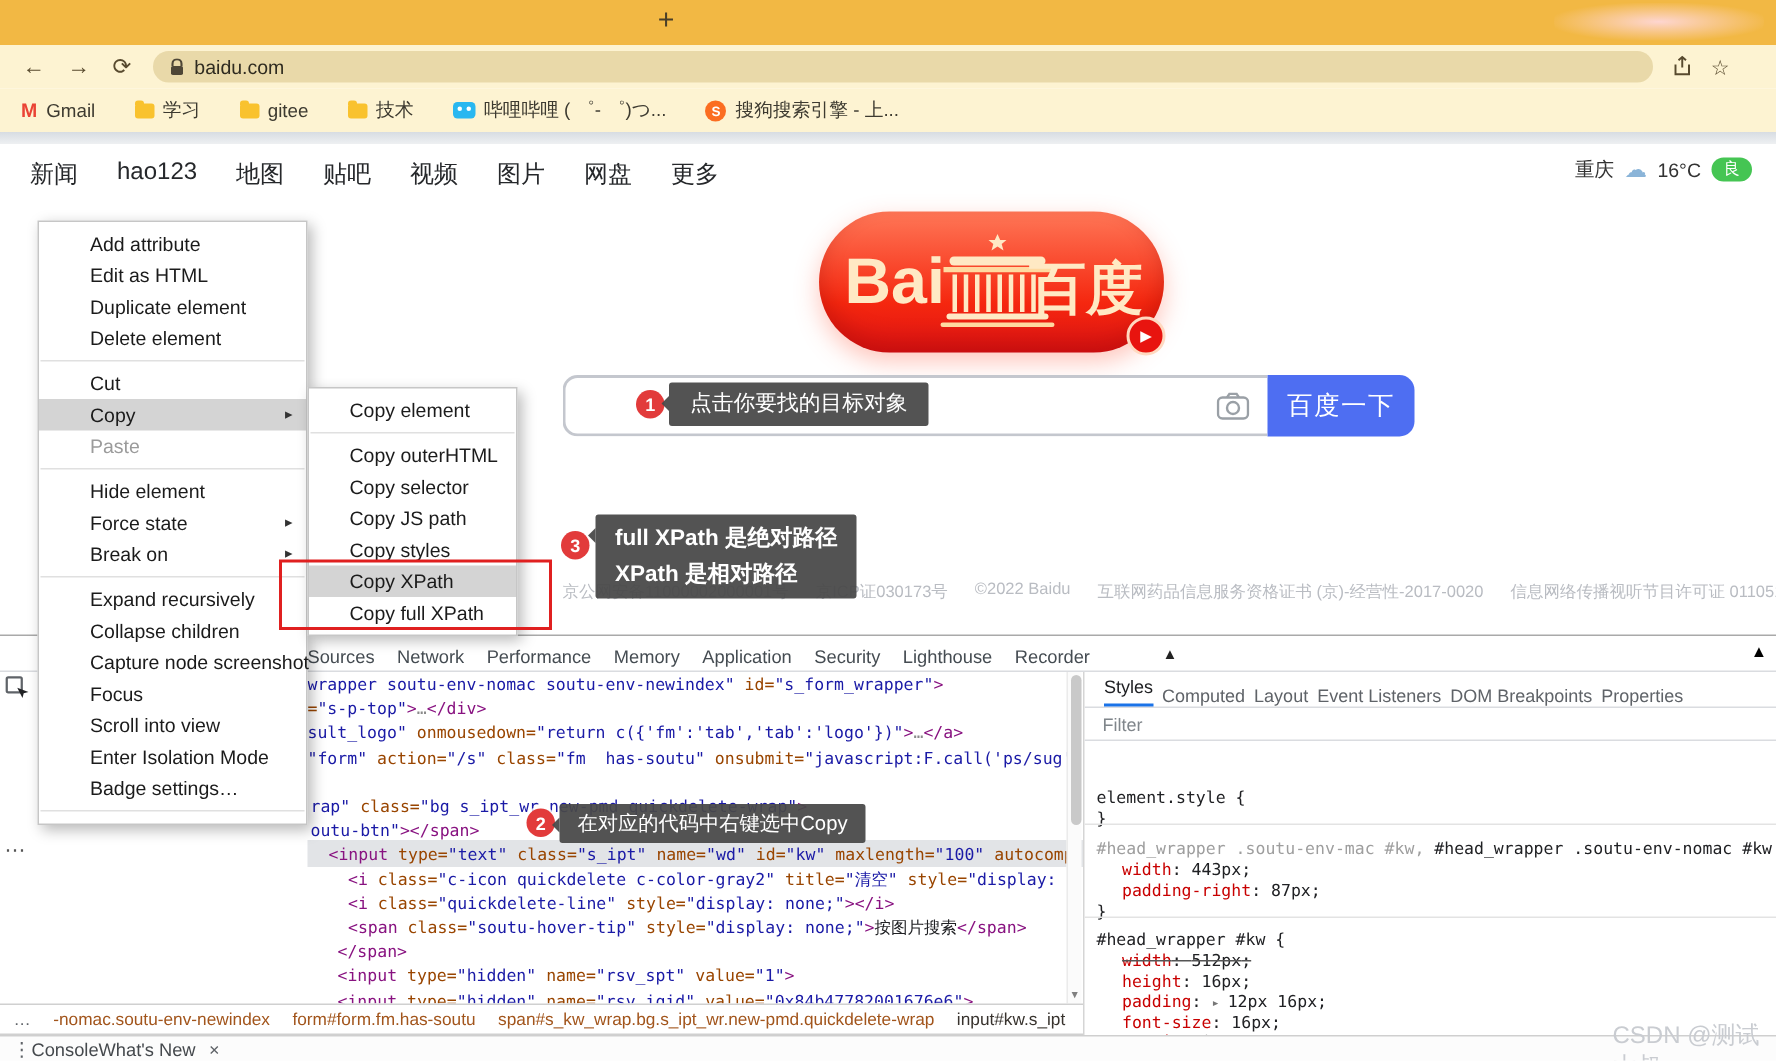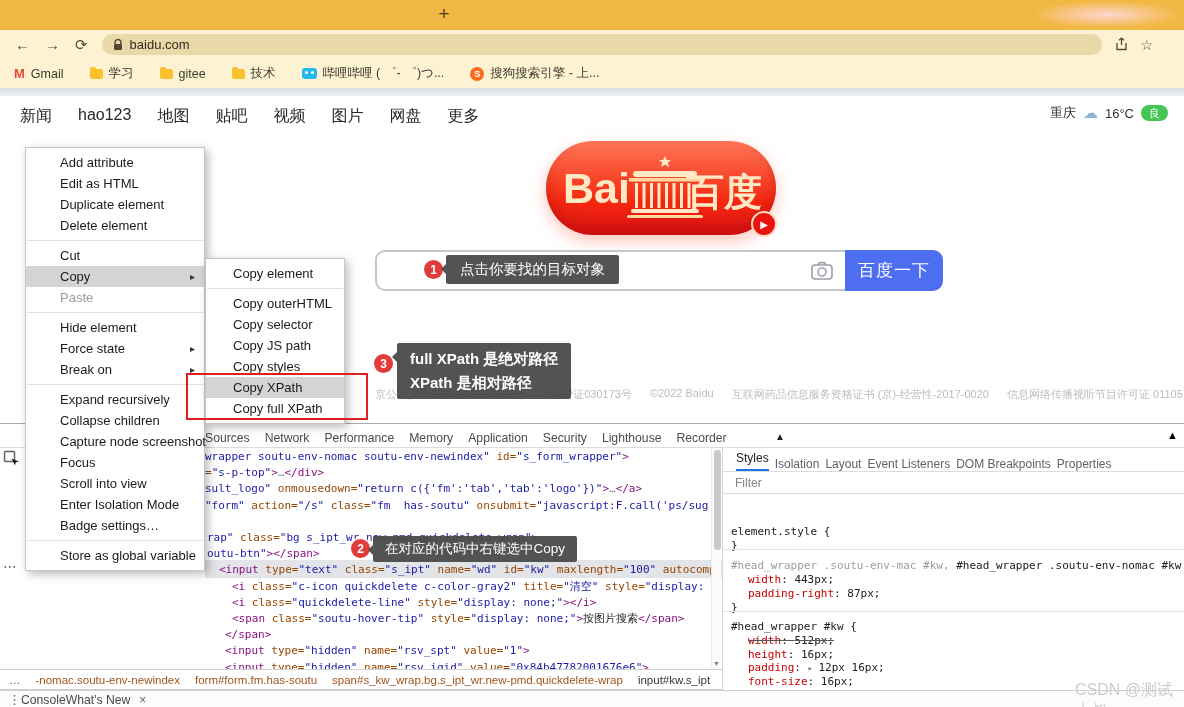--- a/index.html
+++ b/index.html
@@ -317,7 +317,7 @@
     <div class="sidebar">
       <div class="sb-tabs">
         <span class="sbt active">Styles</span>
-        <span class="sbt">Isolation</span>
+        <span class="sbt">Computed</span>
         <span class="sbt">Layout</span>
         <span class="sbt">Event Listeners</span>
         <span class="sbt">DOM Breakpoints</span>

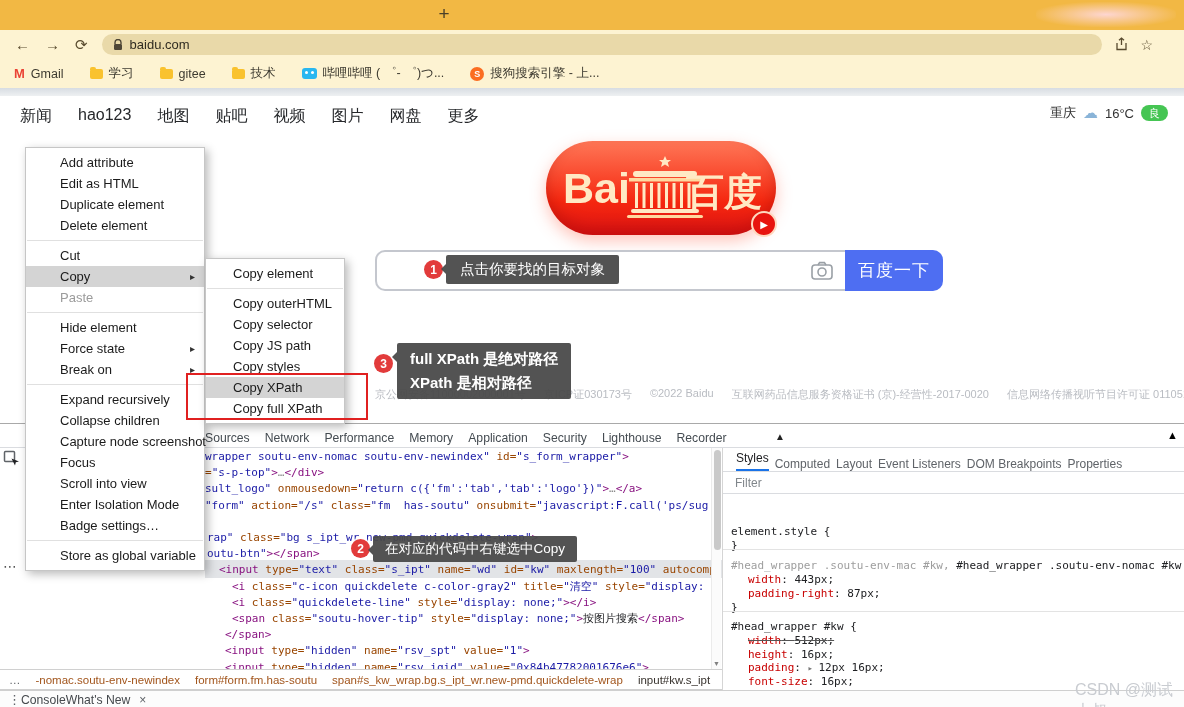--- a/index.html
+++ b/index.html
@@ -387,7 +387,6 @@
       <div class="mi">Enter Isolation Mode</div>
       <div class="mi">Badge settings…</div>
       <div class="msep"></div>
-      <div class="mi">Store as global variable</div>
     </div>
   <div class="ctxmenu sub">
       <div class="mi">Copy element</div>

